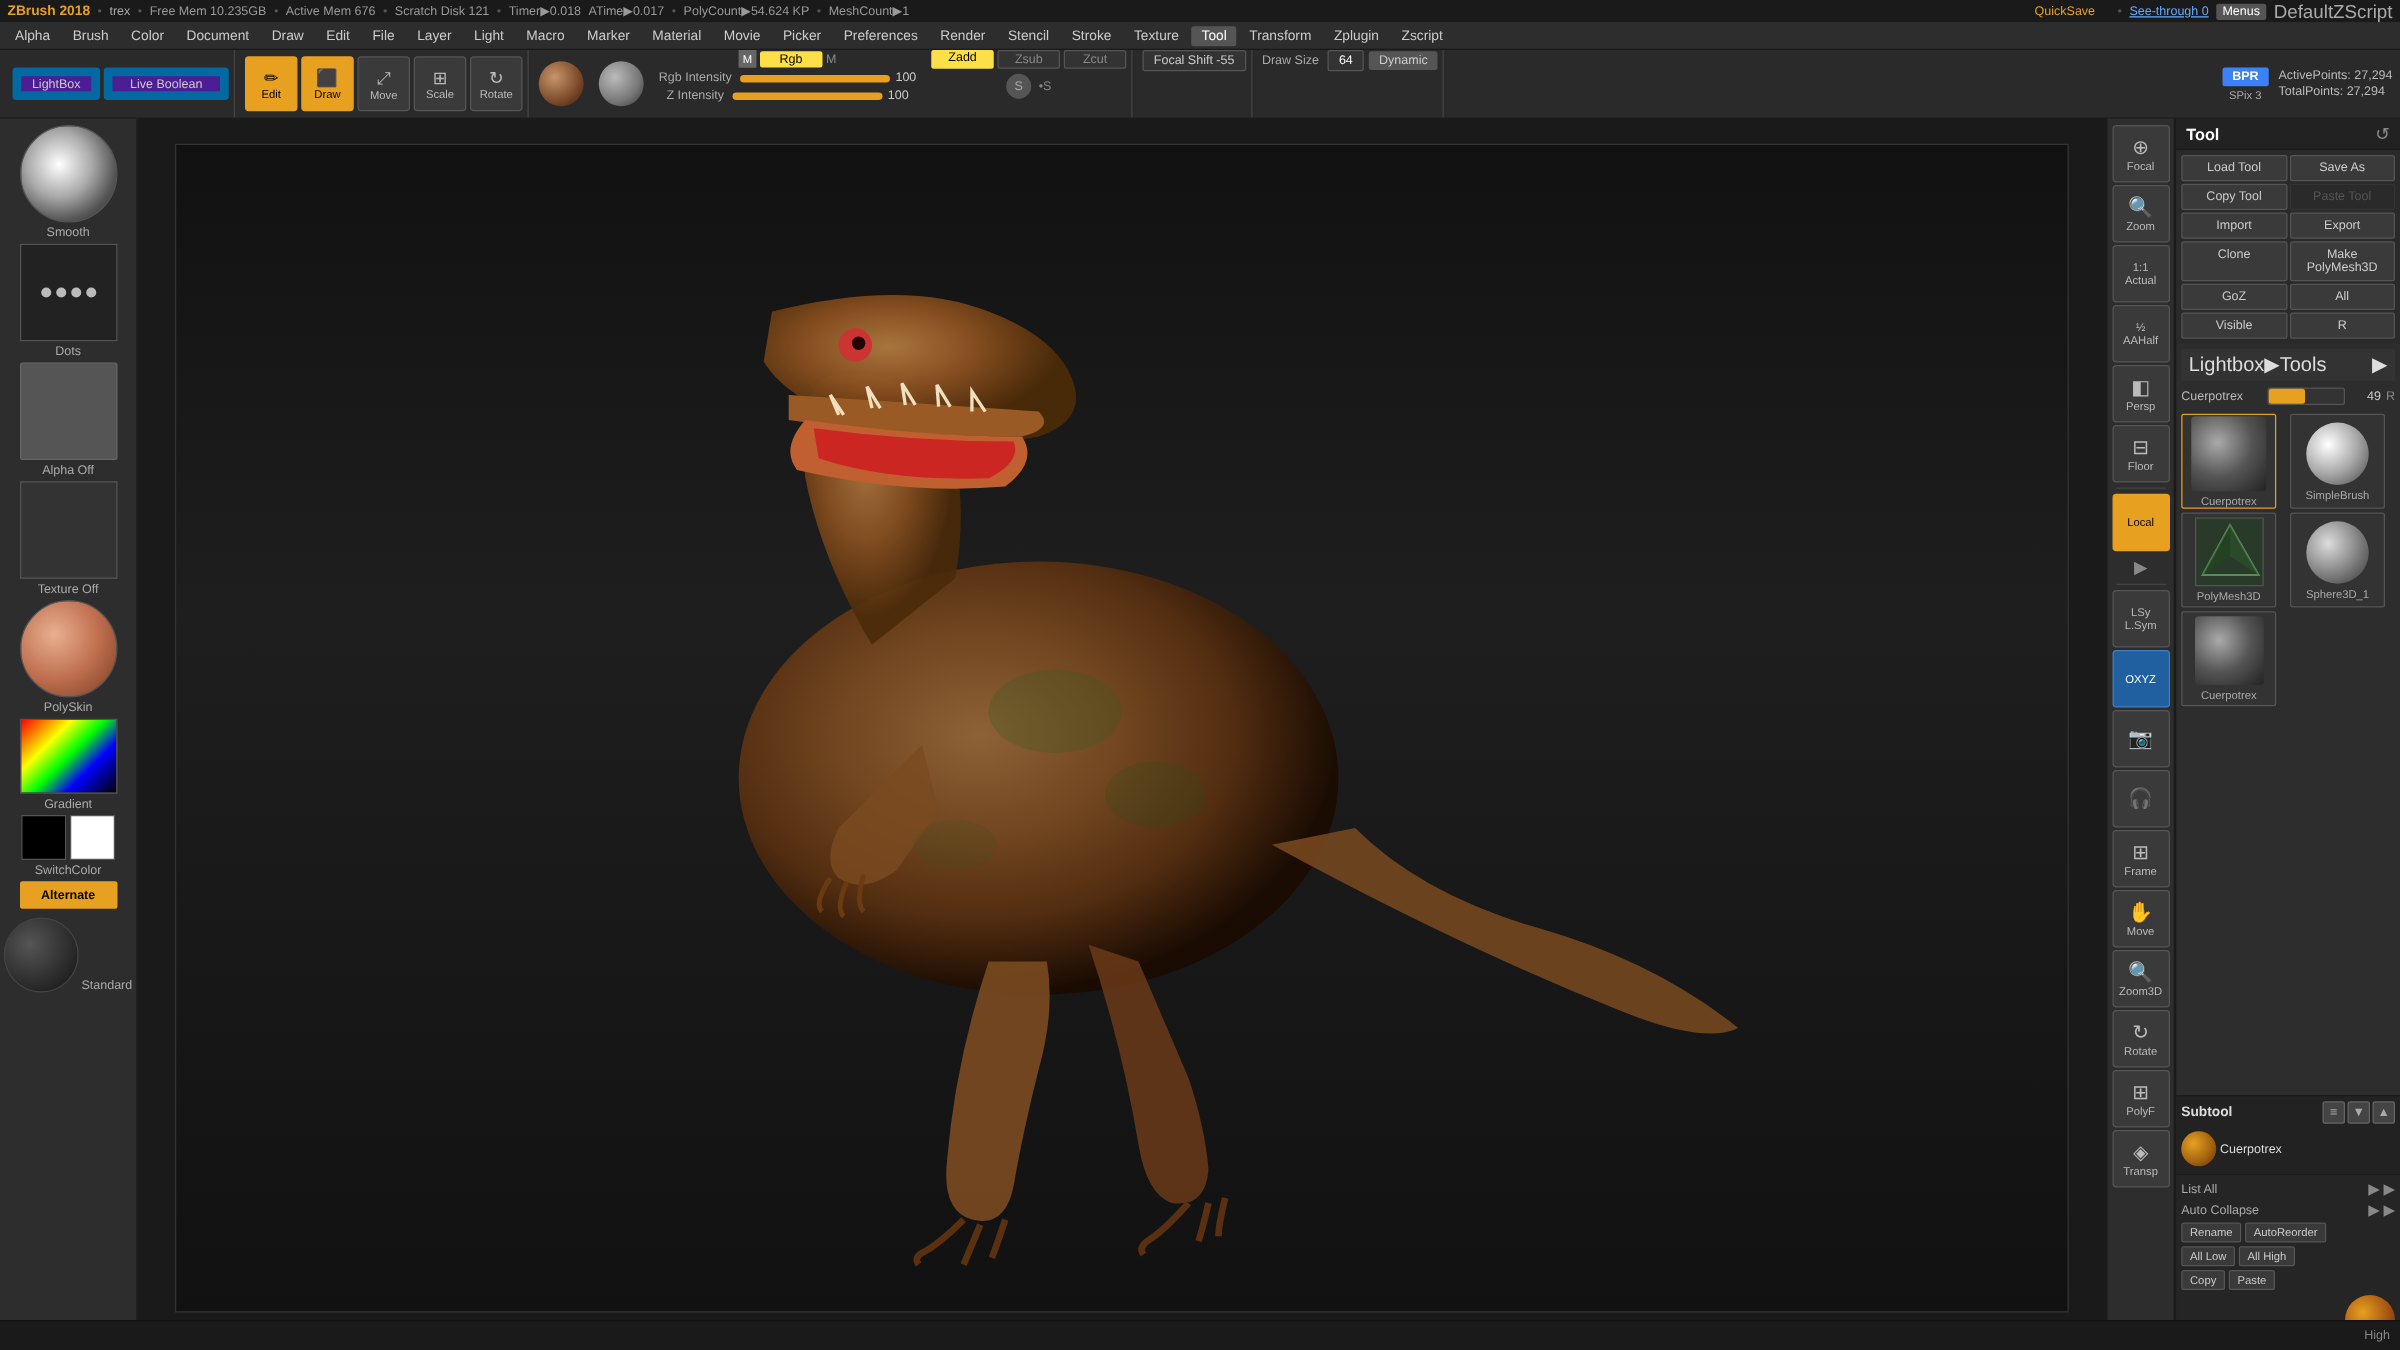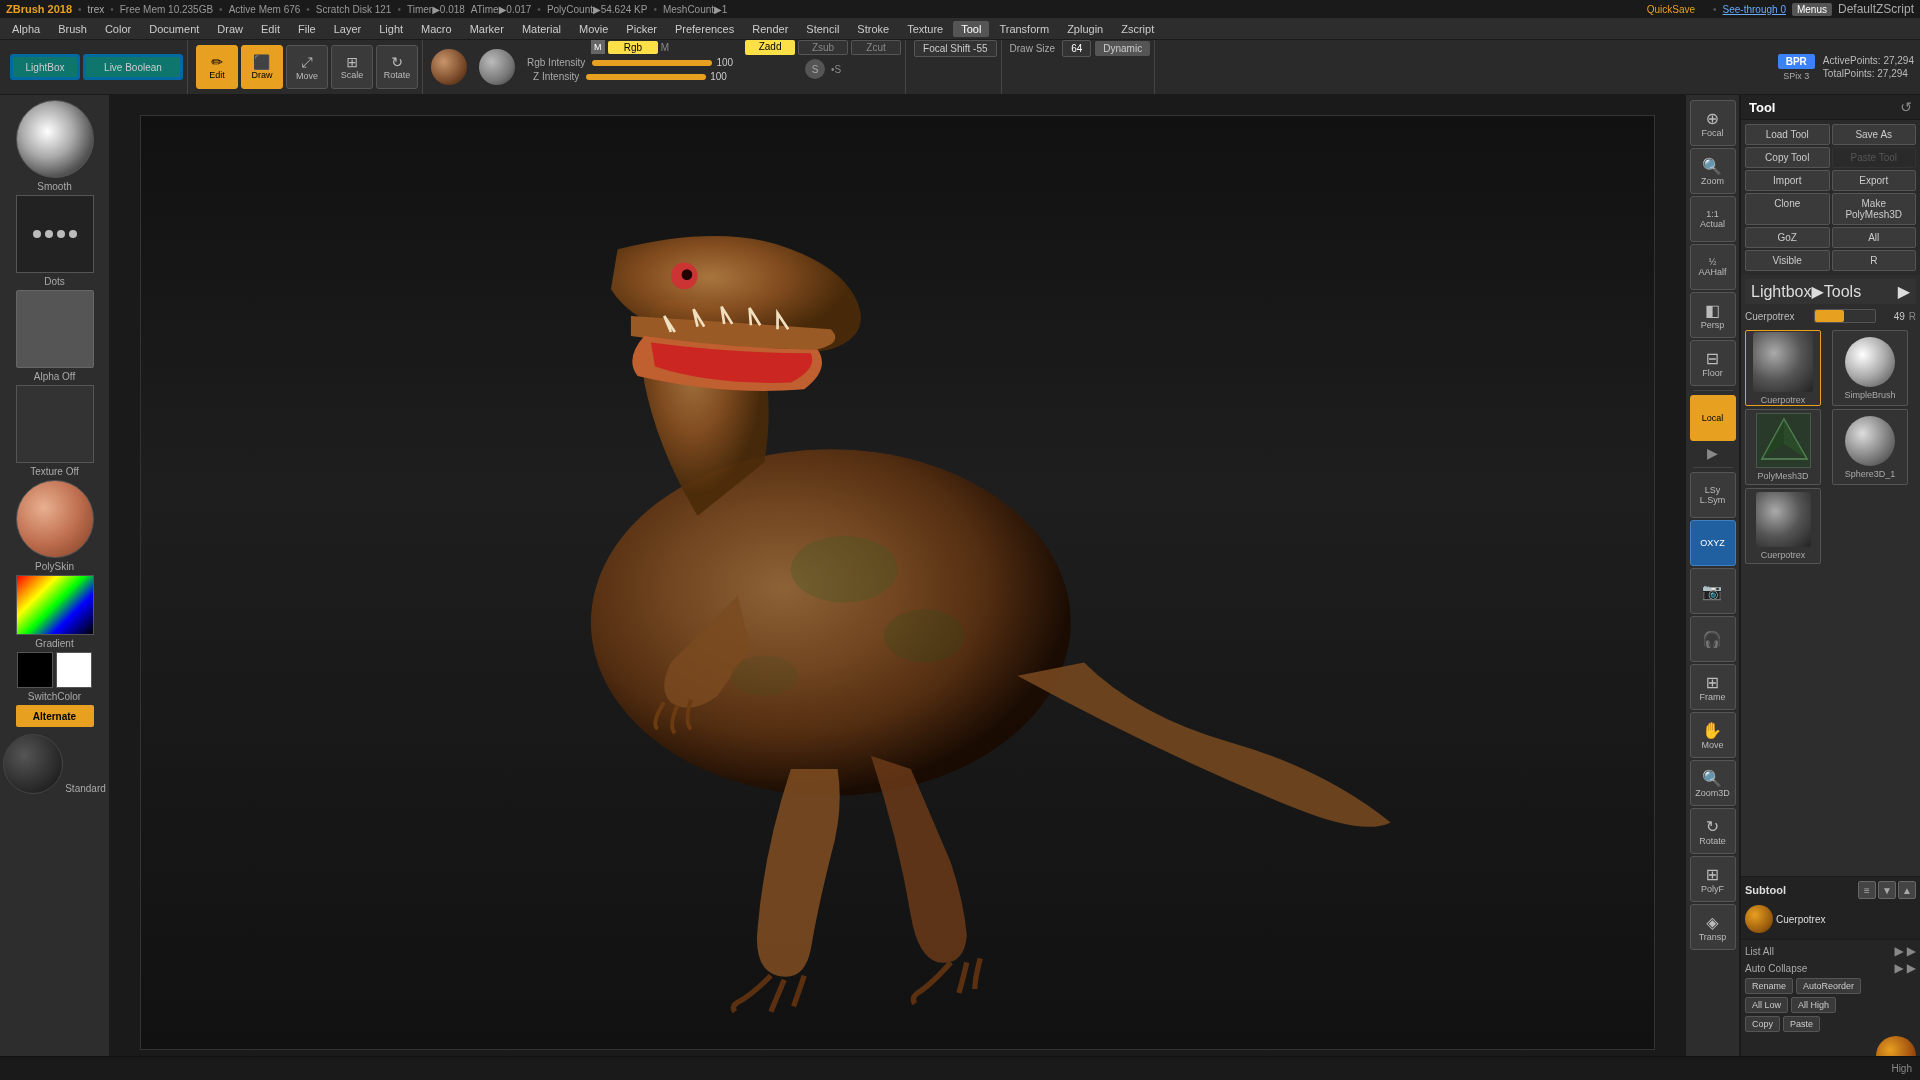--- a/index.html
+++ b/index.html
@@ -32,7 +32,7 @@
     #topbar .quicksave { color: #e8a020; margin-left: auto; }
     #topbar .see-through { color: #6af; text-decoration: underline; }
     #topbar .menus-btn { background: #555; color: #fff; padding: 1px 5px; border-radius: 2px; font-size: 10px; }
-    #topbar .default-zscript { color: #aaa; font-size: 12px; }
+    #topbar .default-zscript { color: #aaa; font-size: 15px; }
 
     
     #menubar {

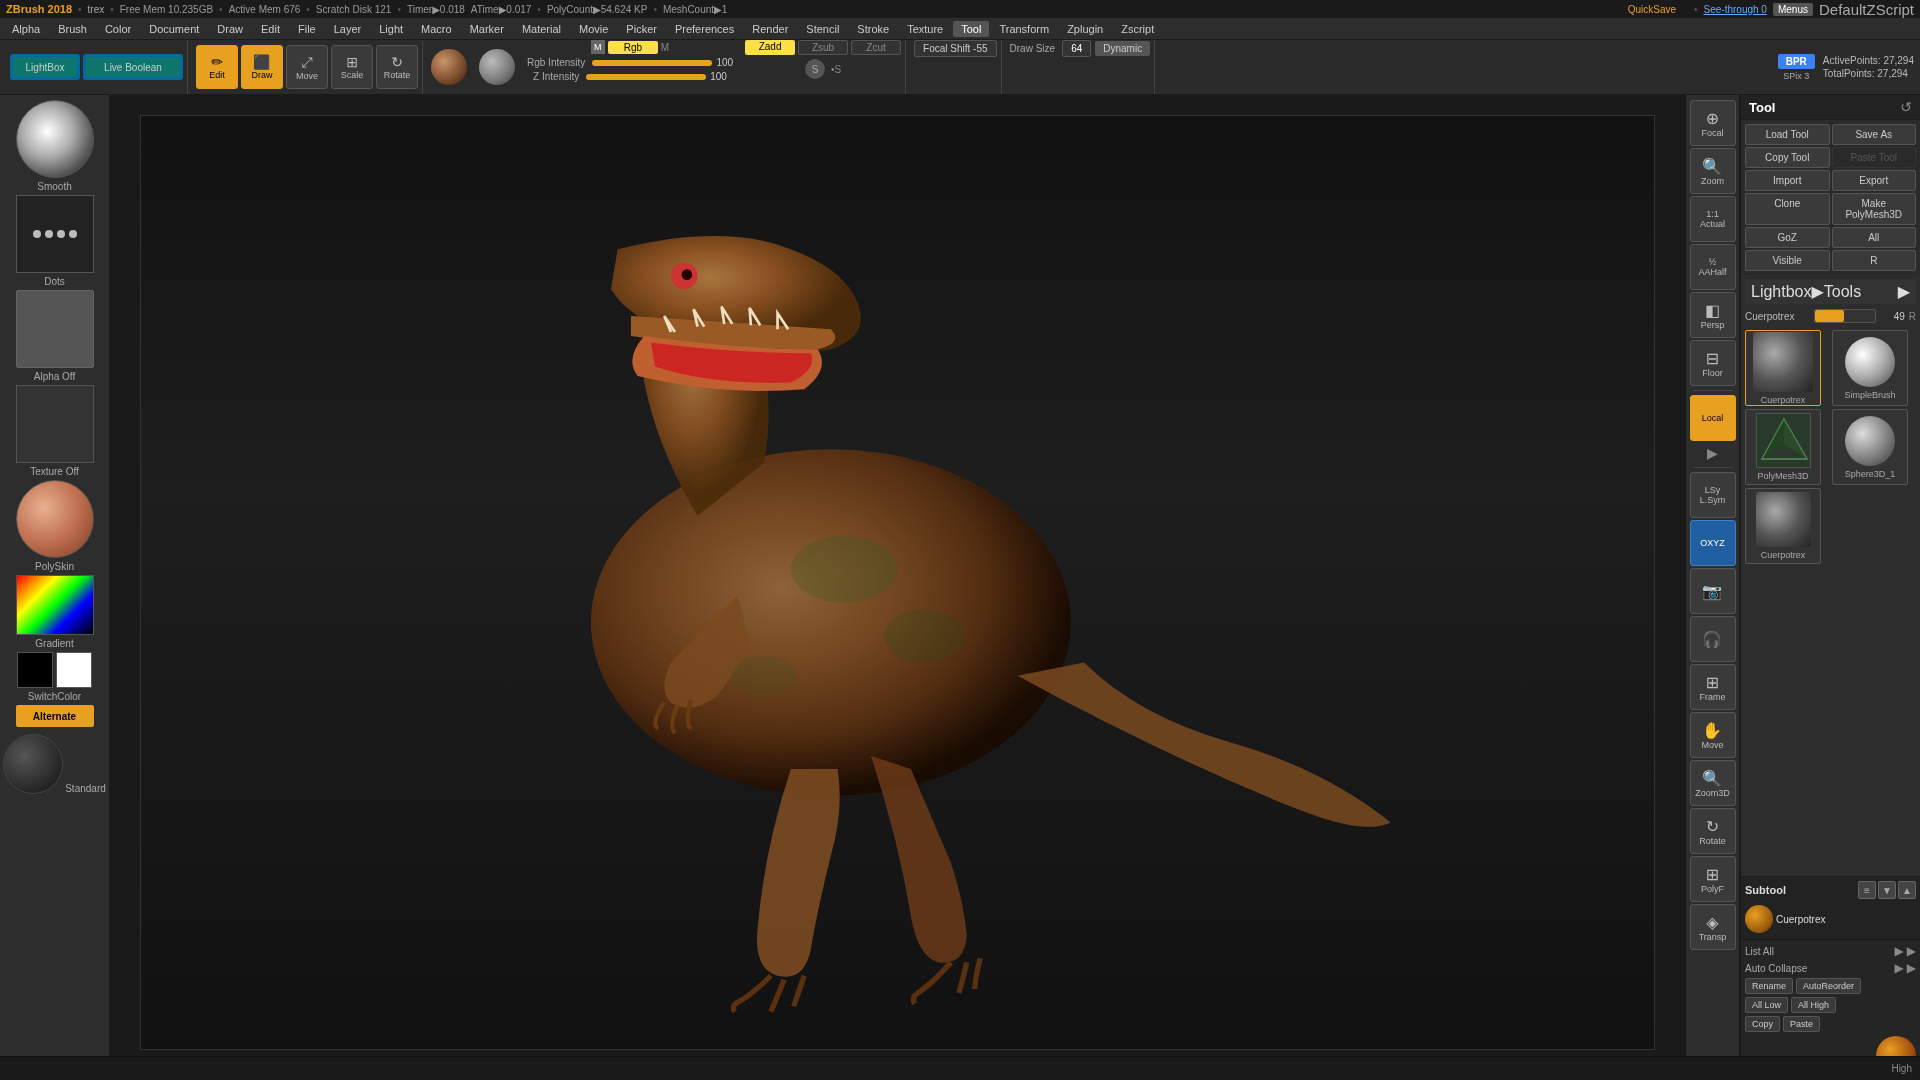--- a/index.html
+++ b/index.html
@@ -211,8 +211,8 @@
     .left-btn {
       width: 98px;
       height: 26px;
-      background: #0f766e;
-      border: 3px solid #0369a1;
+      background: #4c1d95;
+      border: 7px solid #0369a1;
       border-radius: 3px;
       display: flex;
       align-items: center;

